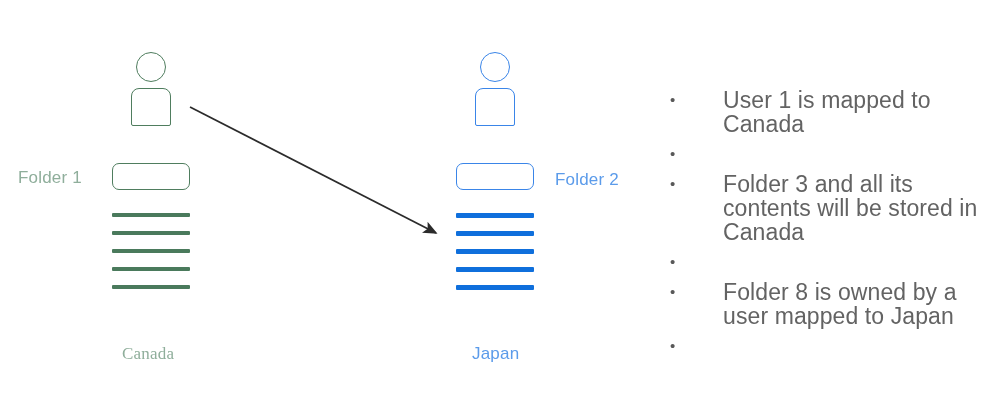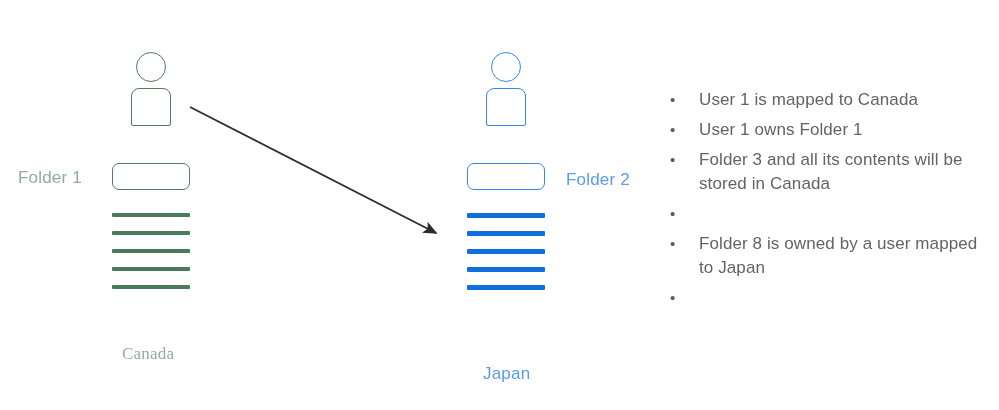--- a/index.html
+++ b/index.html
@@ -122,9 +122,10 @@
   .bullet-text {
     flex: 1 1 auto;
     color: #636363;
-    font-size: 17px;
+    font-size: 23px;
     line-height: 24px;
     letter-spacing: .1px;
+    margin-left: 24px;
   }
 </style>
 </head>

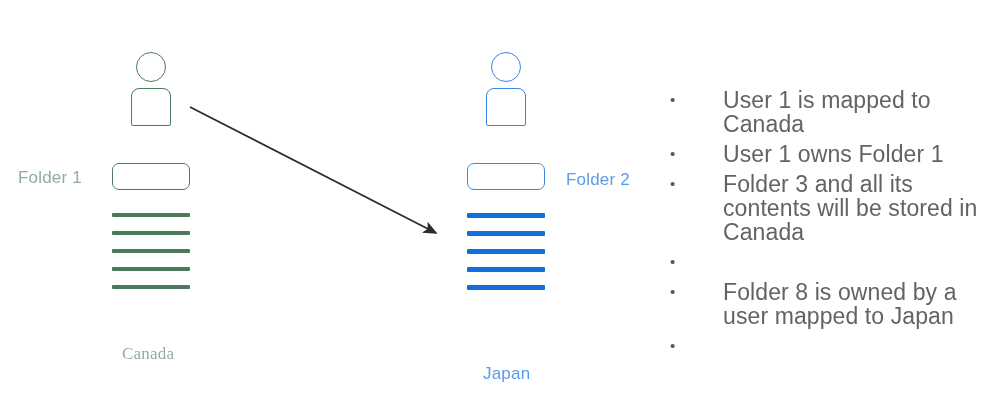--- a/index.html
+++ b/index.html
@@ -195,7 +195,6 @@
 
     <div class="bullet-row">
       <div class="bullet-dot">•</div>
-      <div class="bullet-text">User 1 owns Folder 1</div>
     </div>
 
     <div class="bullet-row">

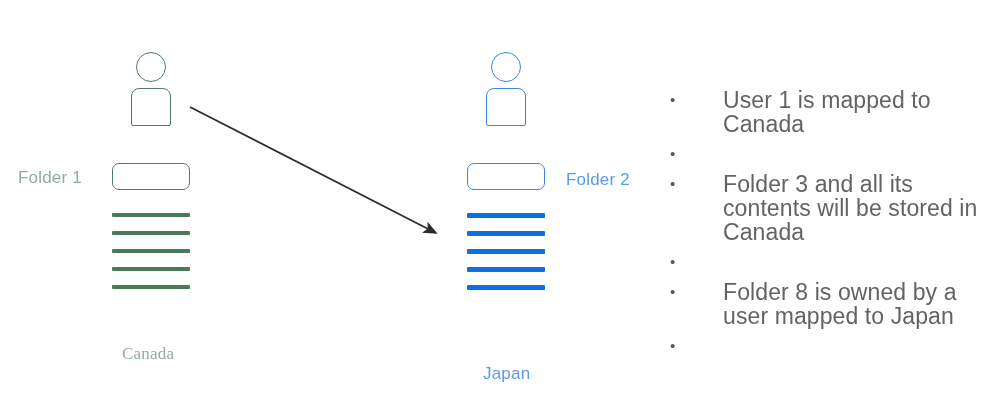--- a/index.html
+++ b/index.html
@@ -155,7 +155,7 @@
     <div class="region-label lbl-canada" style="left:122px; top:344px;font-family:Liberation Serif, serif;">Canada</div>
   </div>
 
-  <div class="abs grp-japan" style="left:15px; top:0; width:660px; height:310px;">
+  <div class="abs grp-japan" style="left:4px; top:0; width:660px; height:310px;">
 
     <div class="person" style="left:466px; top:52px; width:50px; height:76px;">
       <div class="head"></div>

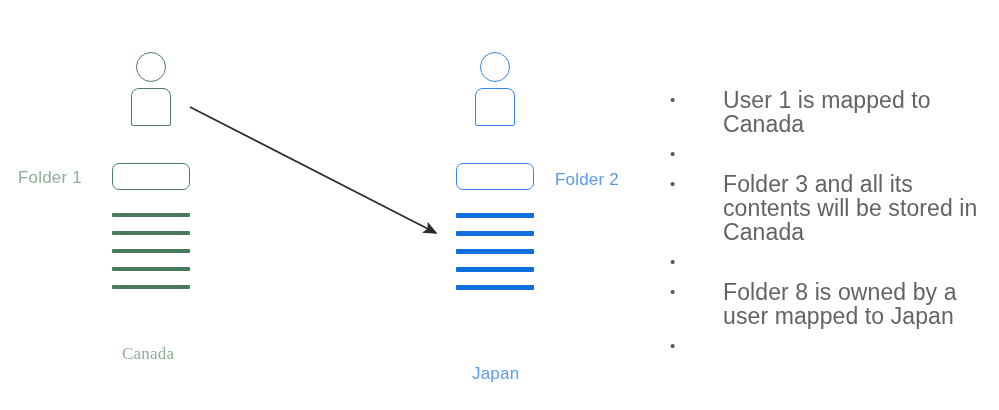--- a/index.html
+++ b/index.html
@@ -174,7 +174,7 @@
       <div class="line line-japan" style="height:5px; margin-top:13px;"></div>
     </div>
 
-    <div class="region-label lbl-japan" style="left:468px; top:344px;margin-top:20px;">Japan</div>
+    <div class="region-label lbl-japan" style="left:468px; top:344px;">Japan</div>
   </div>
 
   <svg id="arrow-svg" viewBox="0 0 999 410">

